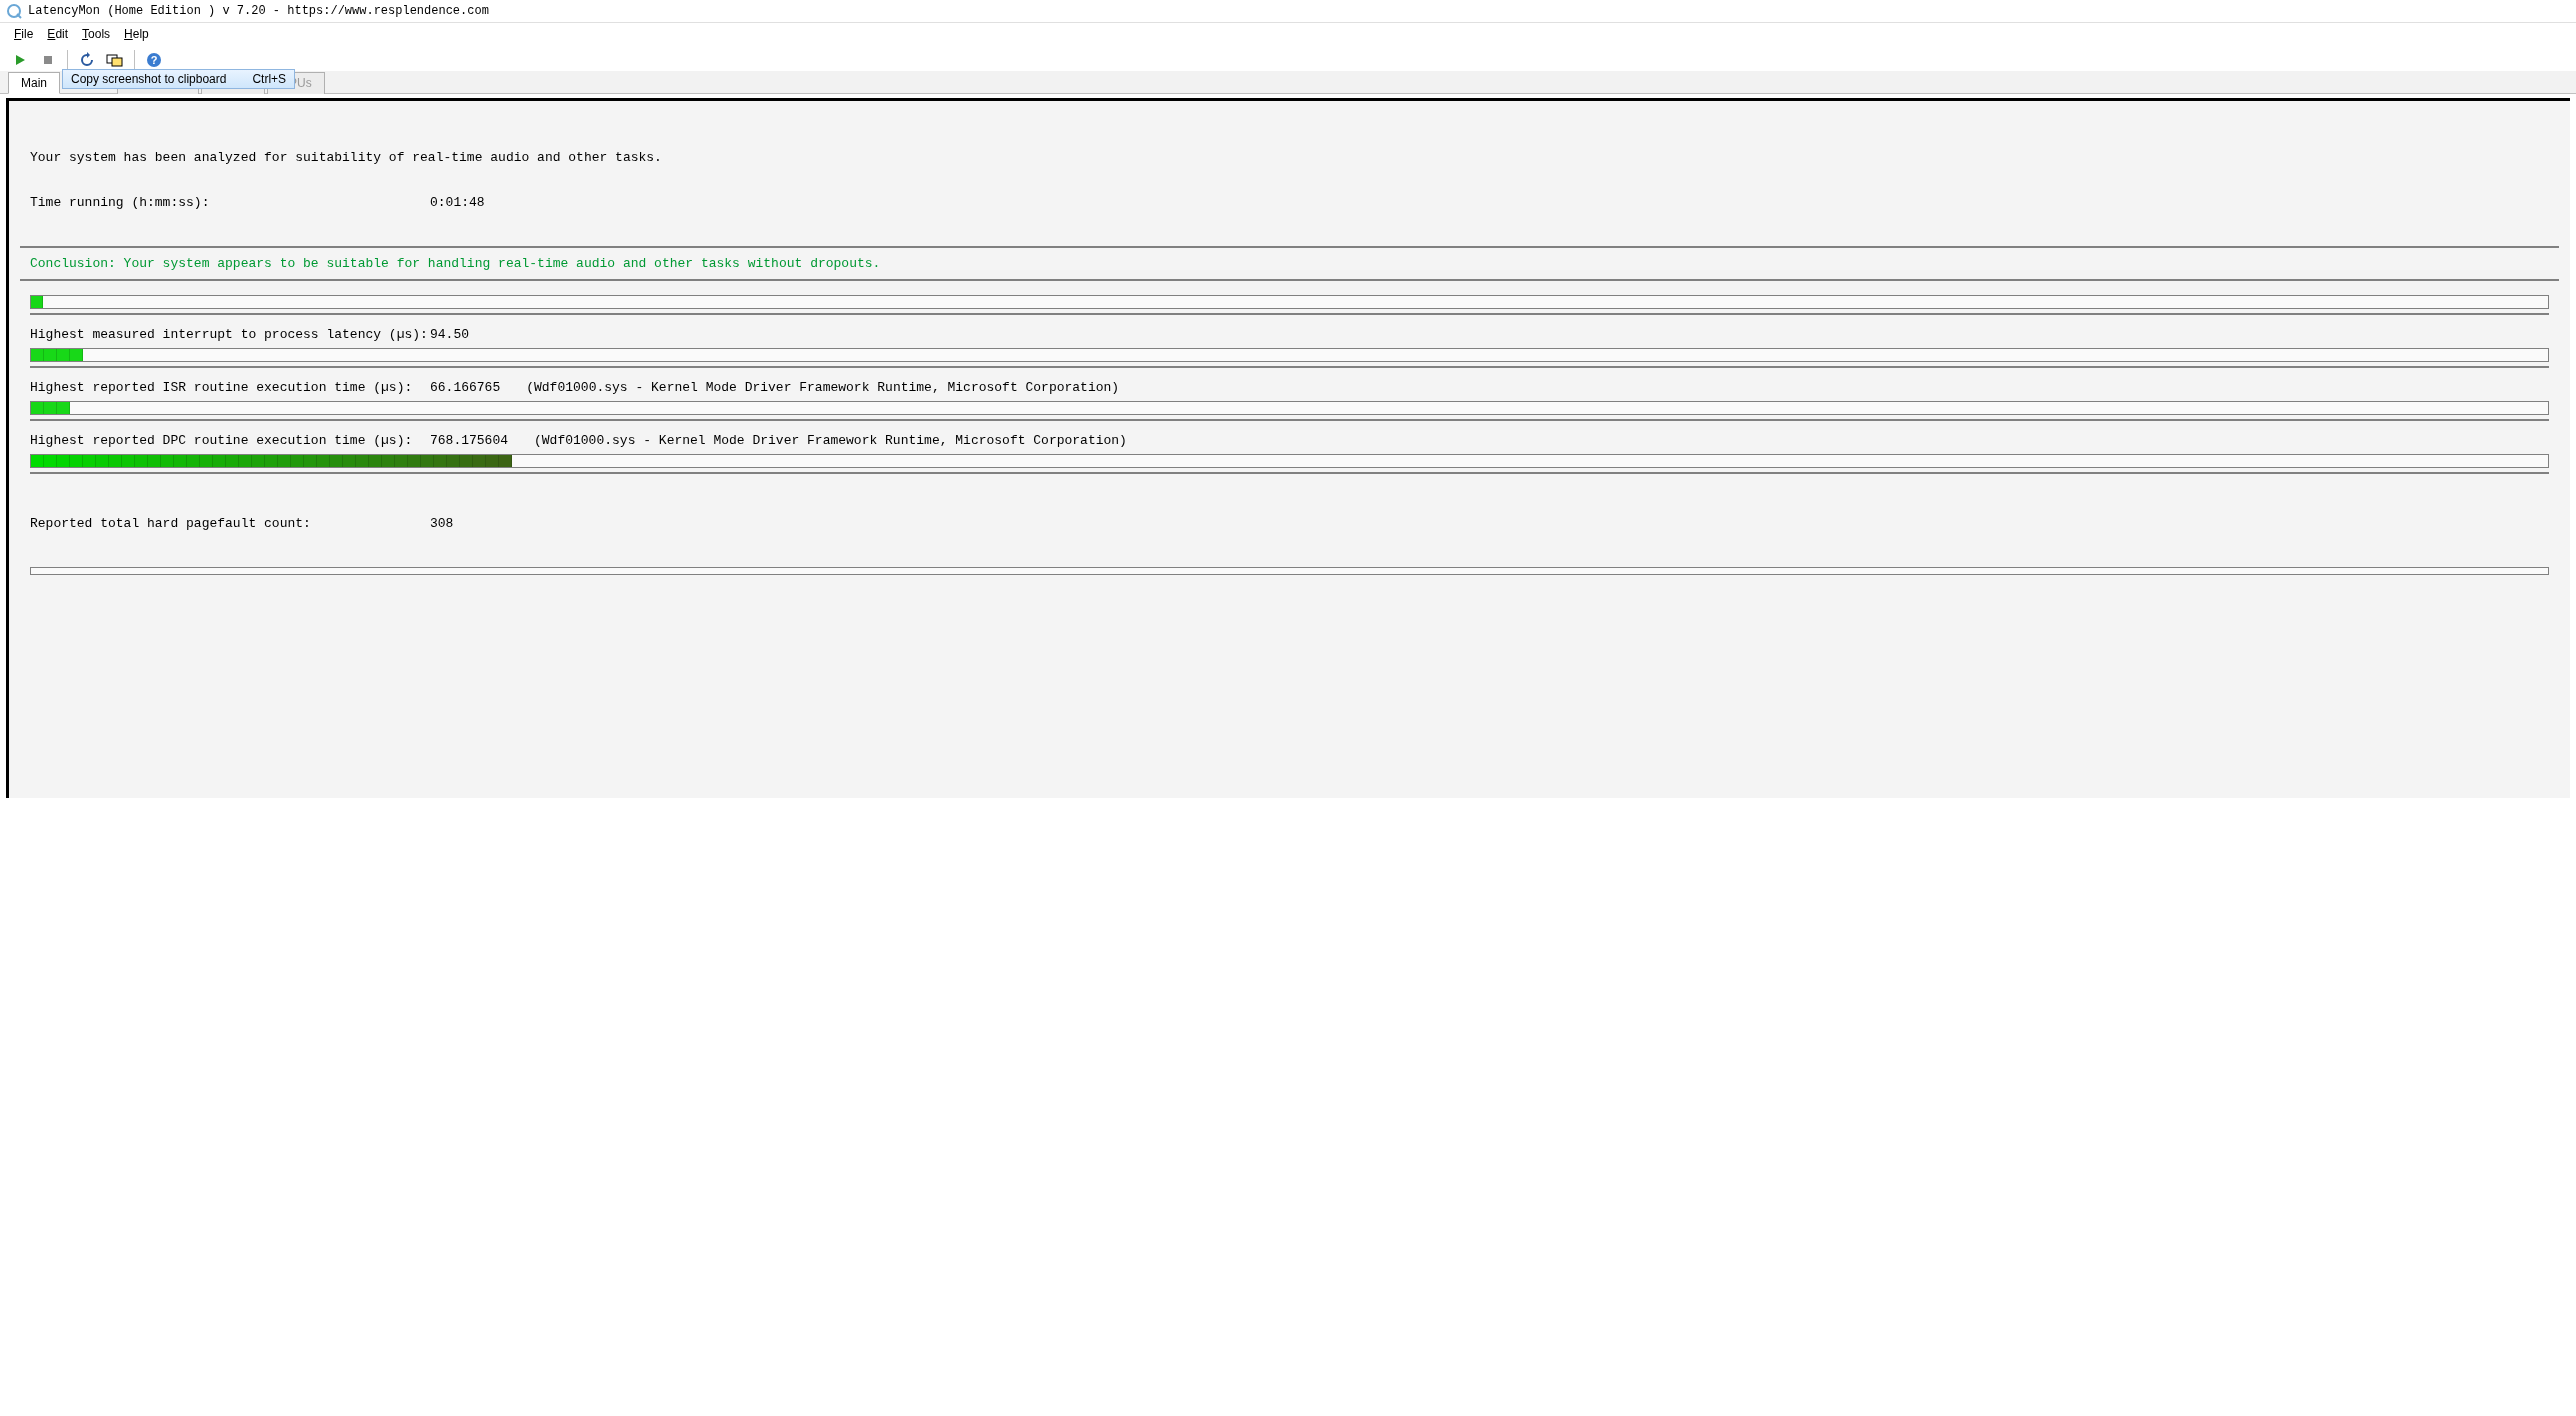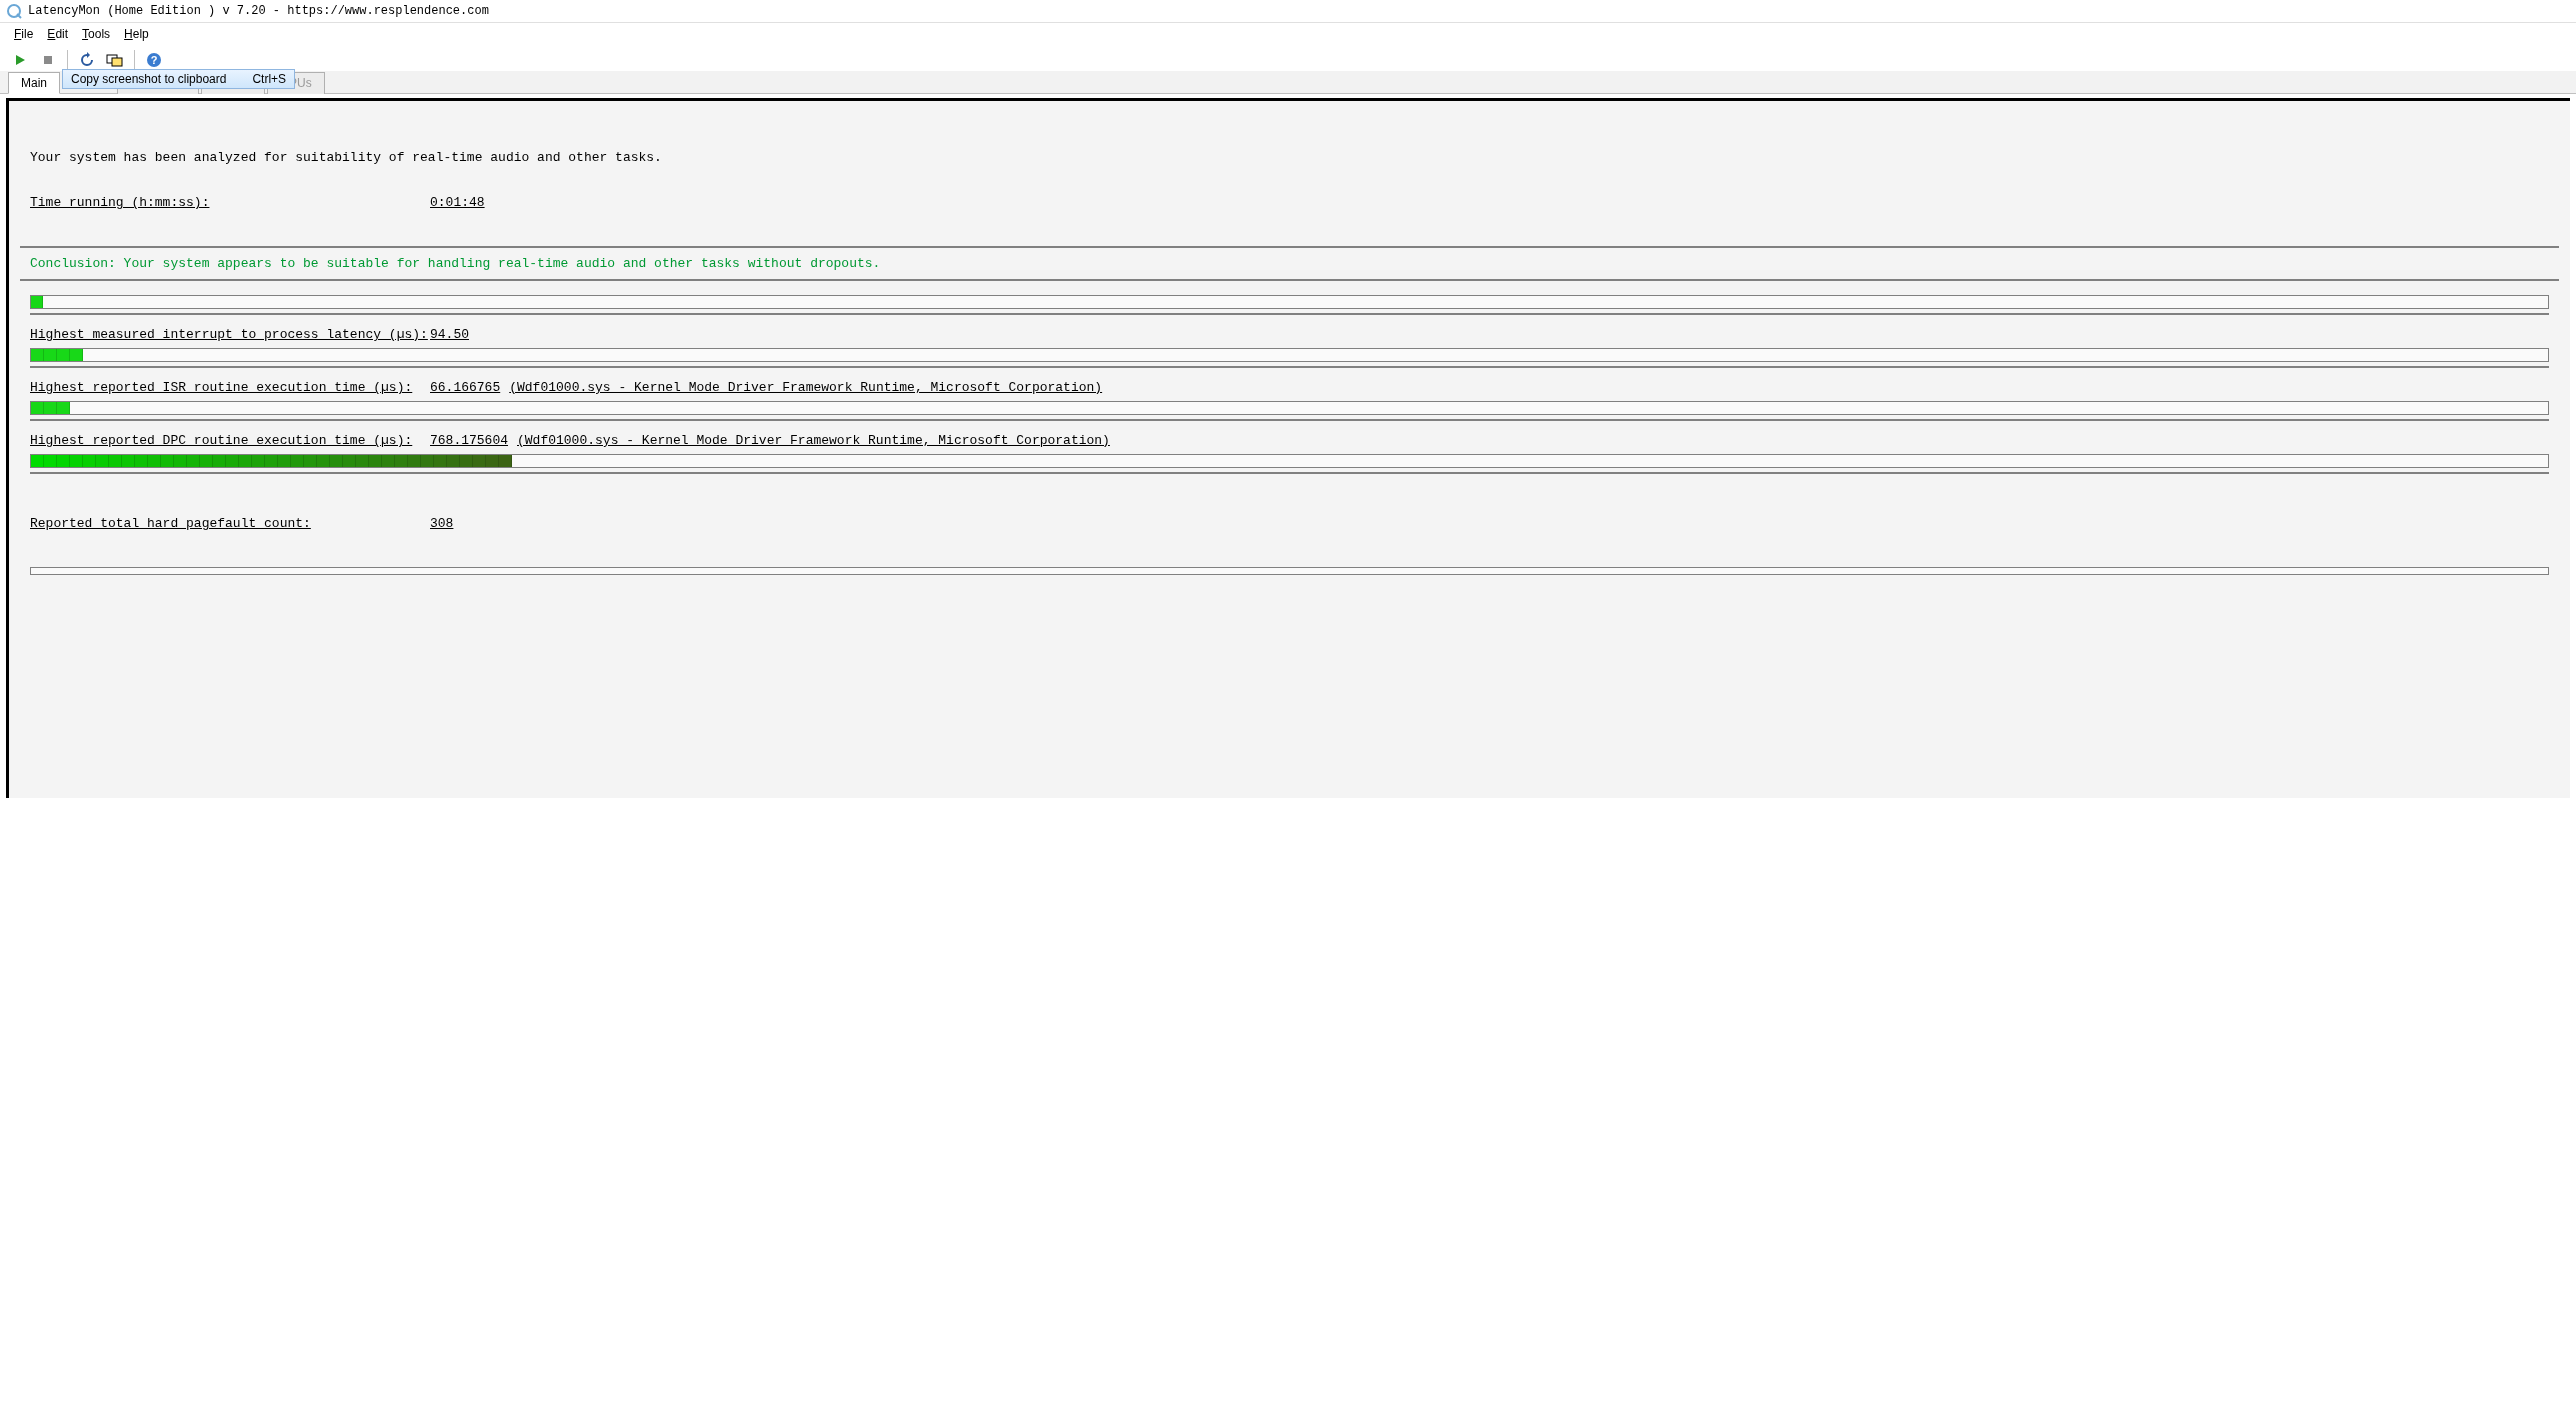--- a/index.html
+++ b/index.html
@@ -124,7 +124,6 @@
   .metric-row {
     display: flex;
     align-items: baseline;
-    text-decoration: underline;
   }
   .metric-label { width: 400px; }
   .metric-value { }

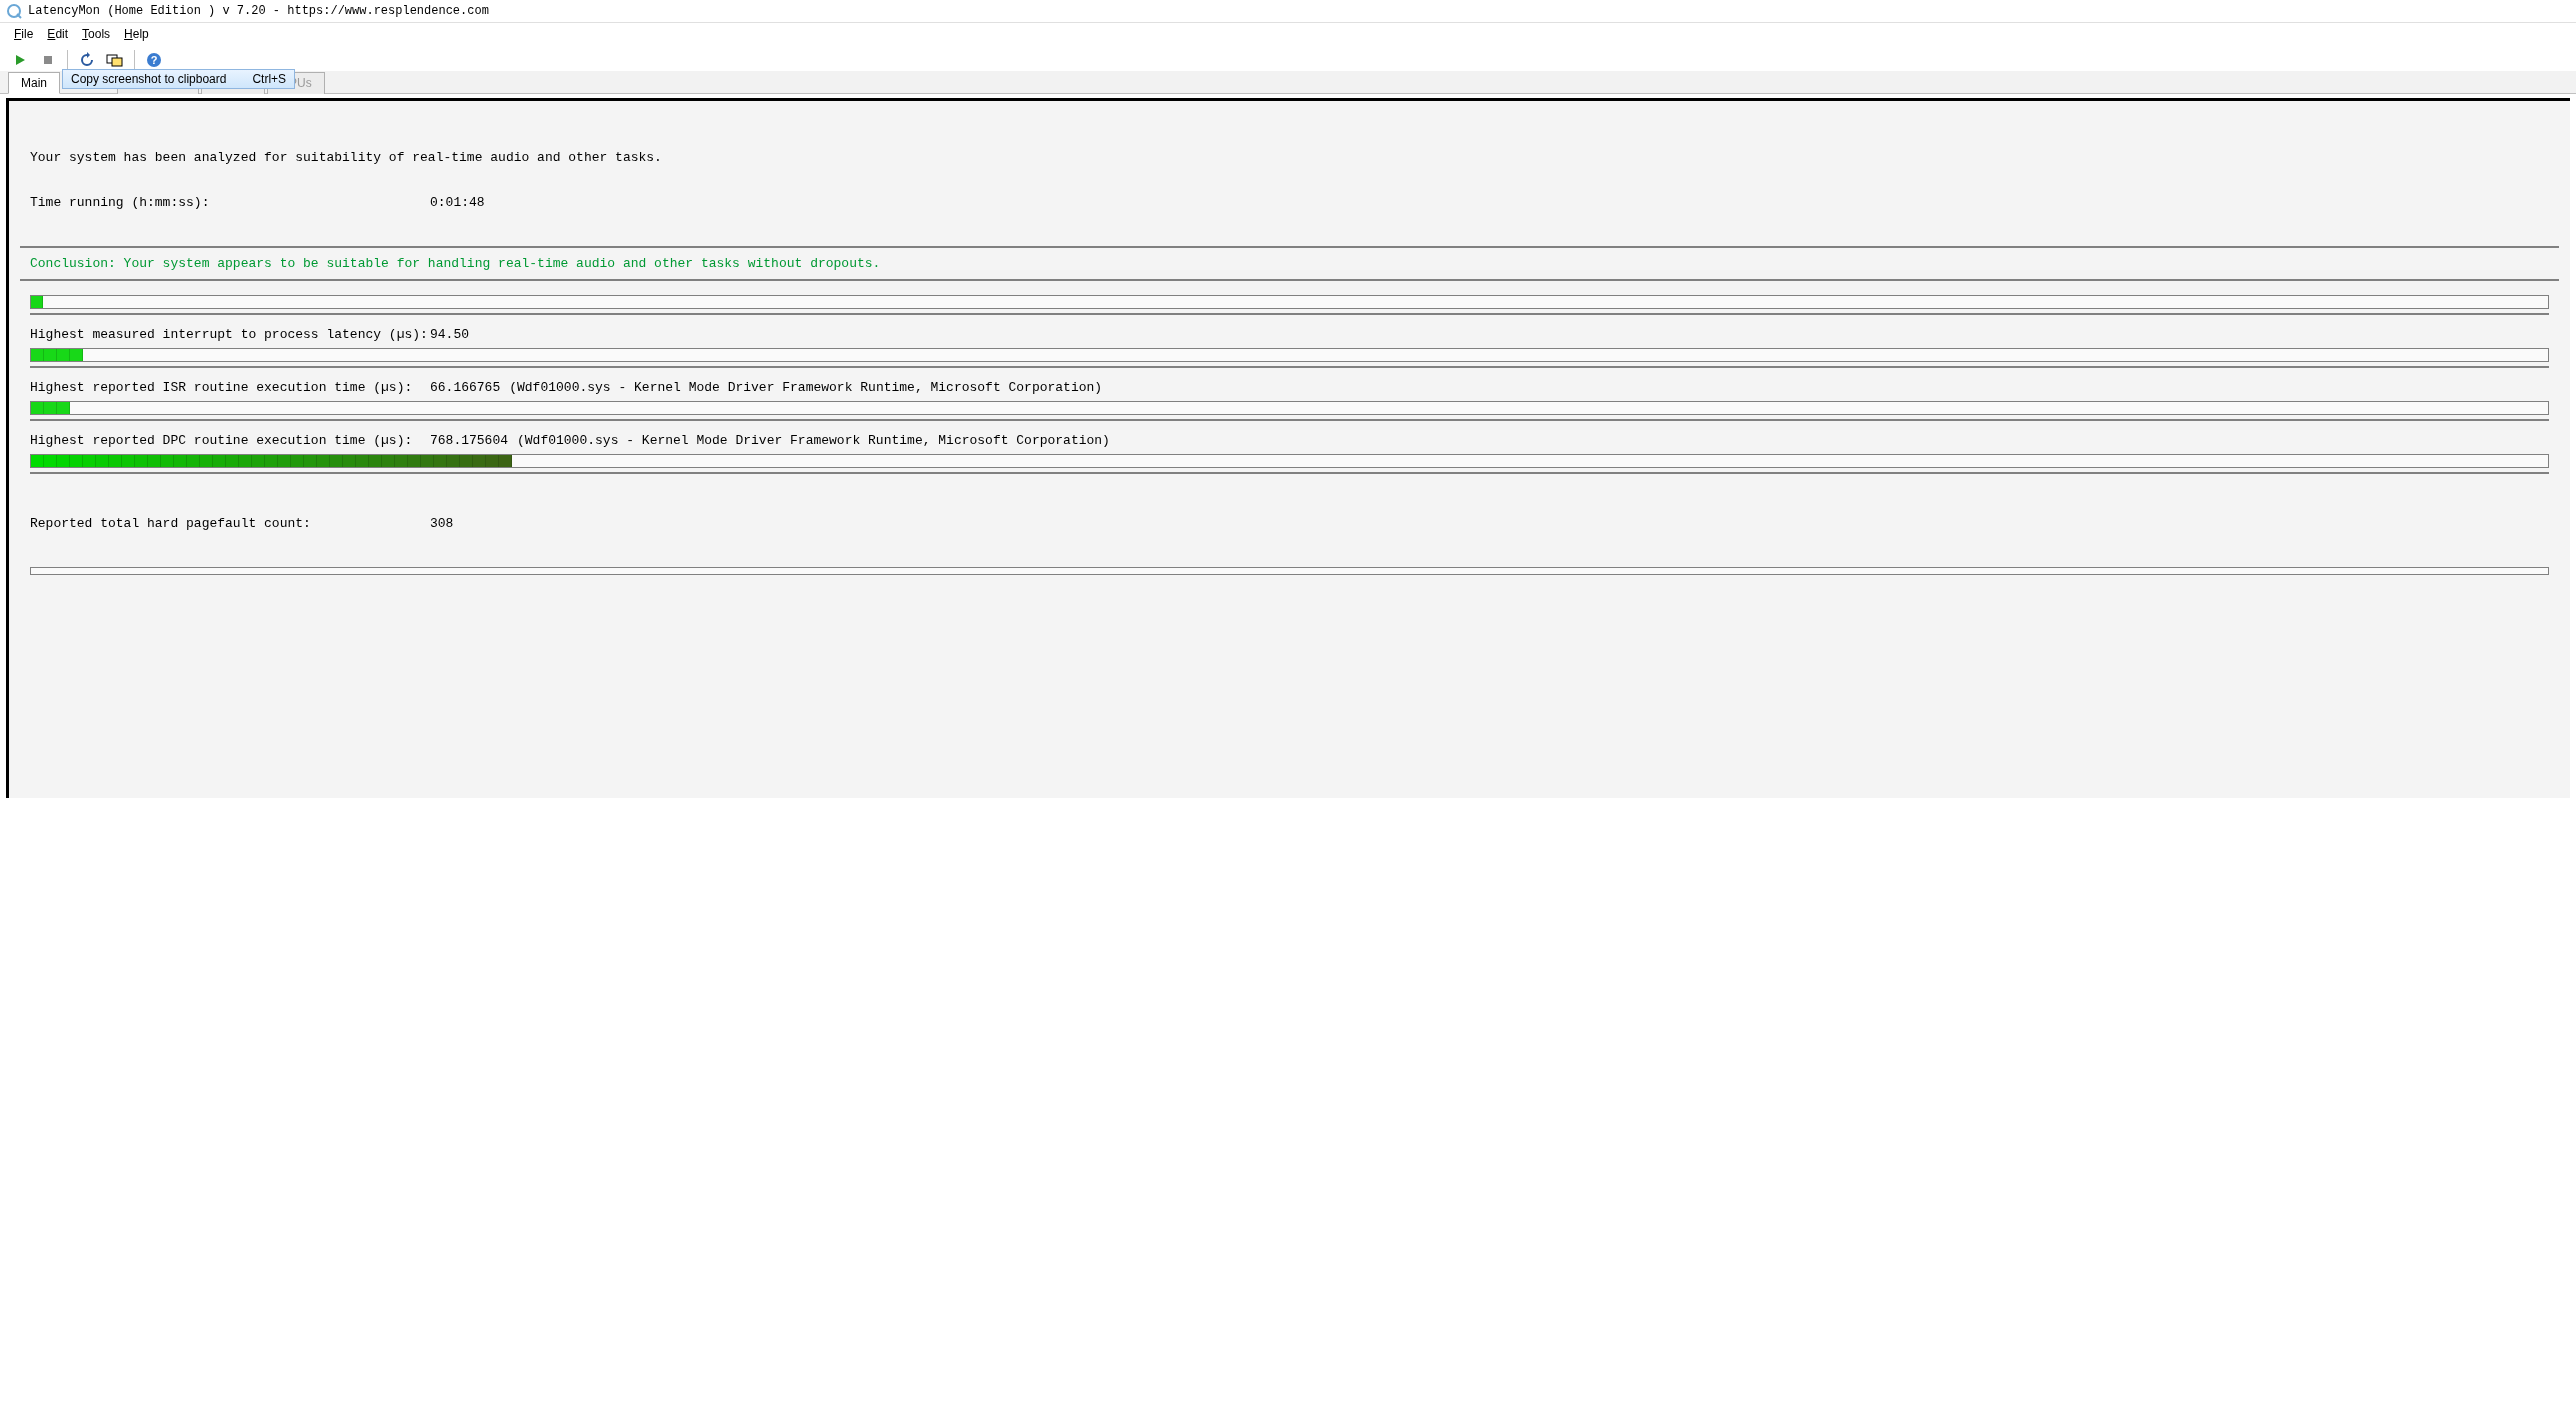--- a/index.html
+++ b/index.html
@@ -127,7 +127,7 @@
   }
   .metric-label { width: 400px; }
   .metric-value { }
-  .metric-extra { margin-left: 9px; }
+  .metric-extra { margin-left: 26px; }
   .bar-track {
     margin: 6px 0 0 0;
     height: 14px;

